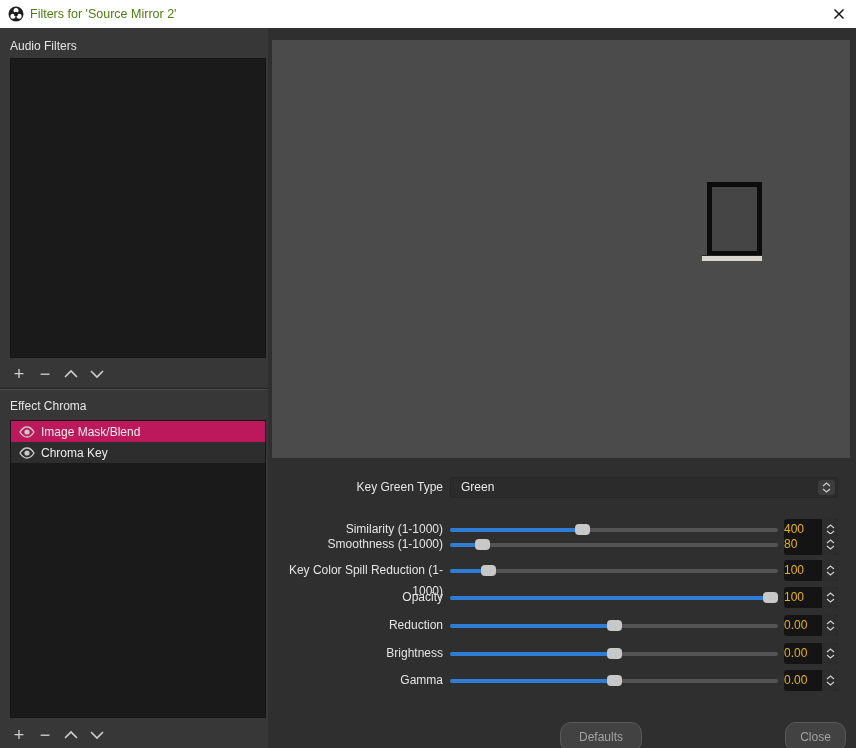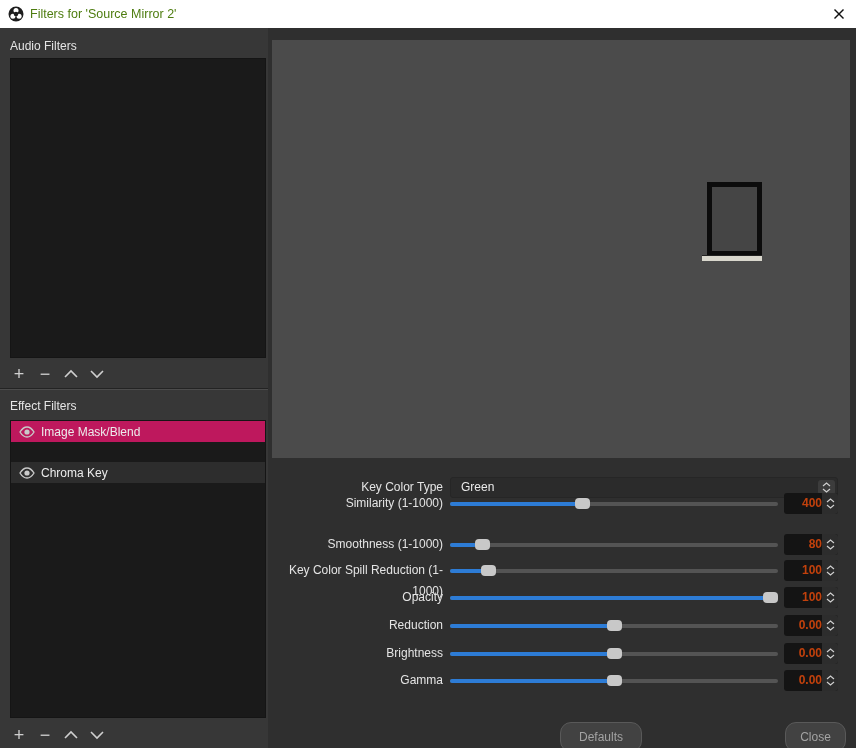--- a/index.html
+++ b/index.html
@@ -99,7 +99,7 @@
 
     <div id="filters-separator"></div>
 
-    <div class="section-label" id="effect-filters-label">Effect Filters</div>
+    <div class="section-label" id="effect-filters-label">Effect Chroma</div>
     <div id="effect-list">
         <div class="filteritem">
           <span class="eye">

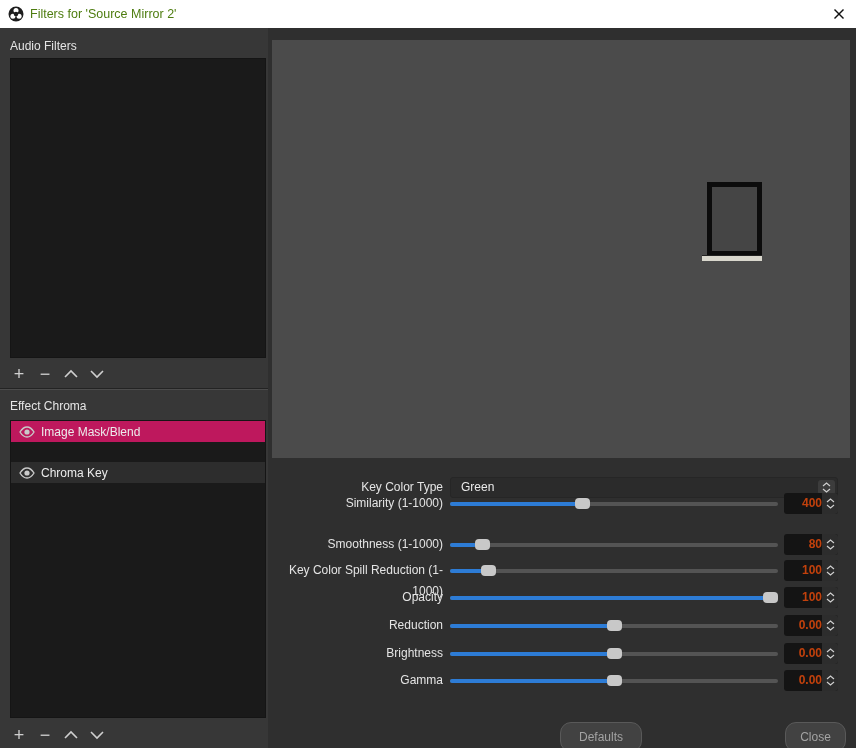--- a/index.html
+++ b/index.html
@@ -27,7 +27,7 @@
   #effect-filters-label { top:371px; }
   #effect-list { position:absolute; left:10px; top:392px; width:256px; height:298px; background: var(--listbox_bg,#1a1a1a); border:1px solid #151515; }
   .filteritem { position:relative; height:21px; display:flex; align-items:center; background:#be185d; cursor:pointer; }
-  .filteritem.selected { background: var(--selected_row_bg,#2d2d2d); margin-top: 20px; }
+  .filteritem.selected { background: var(--selected_row_bg,#2d2d2d); }
   .filteritem .eye { width:16px; height:12px; margin:0 6px 0 8px; display:inline-flex; }
   .filteritem .fname { color:#ececec; }
   

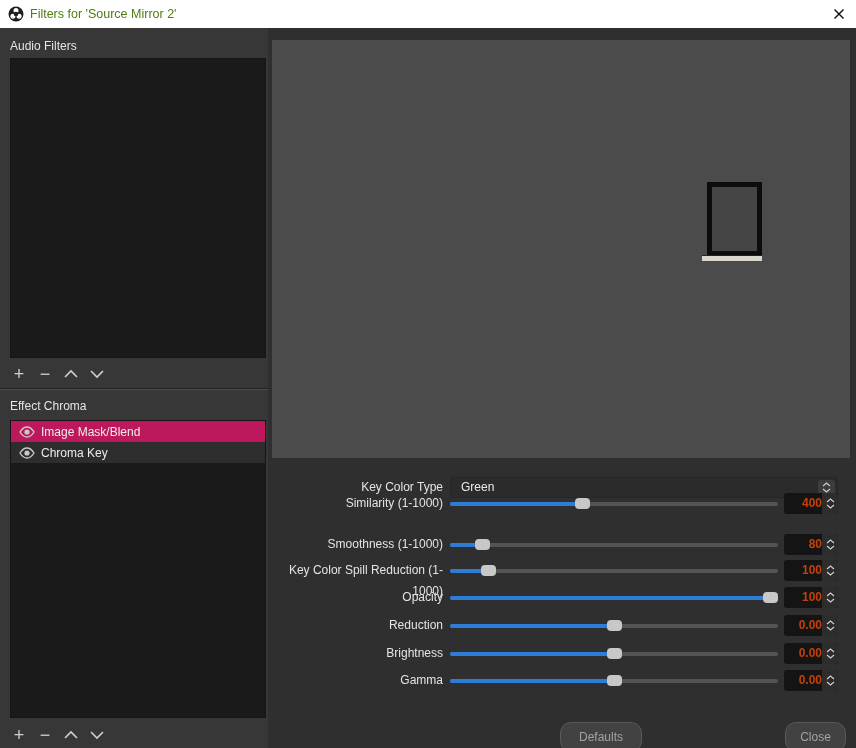--- a/index.html
+++ b/index.html
@@ -145,7 +145,7 @@
 
     <div id="settings-rows">
         <div class="srow" style="top: 19px;">
-          <div class="rowlabel">Key Color Type</div>
+          <div class="rowlabel">Key Green Type</div>
           <div class="dropdown">
             <span class="ddvalue">Green</span>
             <span class="ddspin">

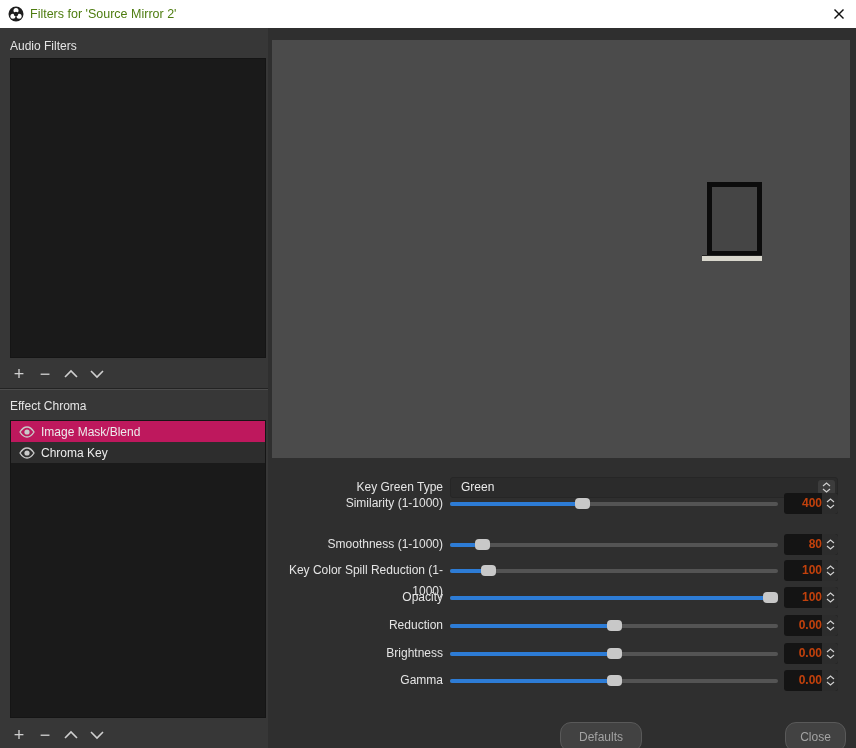--- a/index.html
+++ b/index.html
@@ -158,7 +158,7 @@
             </span>
           </div>
         </div>
-        <div class="srow" style="top: 35px;">
+        <div class="srow" style="top: 61px;">
           <div class="rowlabel">Similarity (1-1000)</div>
           <div class="sliderzone">
             <div class="track"></div>

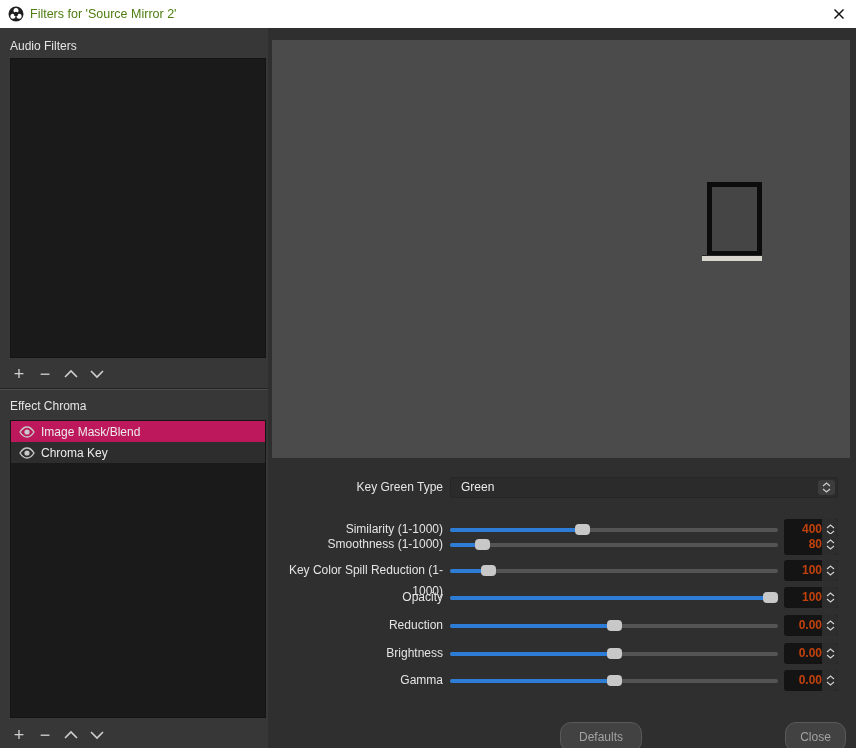--- a/index.html
+++ b/index.html
@@ -47,7 +47,7 @@
   .fill { position:absolute; left:0; top:9px; height:4px; background: var(--accent_blue,#2d7cd6); border-radius:2px; }
   .handle { position:absolute; top:5px; width:15px; height:11px; background: var(--slider_handle,#c8c8c8); border-radius:4px; }
   .valunit { position:absolute; left:512px; top:0; width:54px; height:21px; background:#141414; border-radius:3px; overflow:hidden; display:flex; cursor:text; }
-  .valnum { flex:1; text-align:right; line-height:21px; color:#c2410c;font-weight:bold; }
+  .valnum { flex:1; text-align:left; line-height:21px; color:#eab308; }
   .valspin { width:16px; background:#2d2d2d; display:flex; flex-direction:column; align-items:center; justify-content:center; gap:1px; cursor:pointer; }
   
   .dlg-btn { position:absolute; top:694px; height:30px; background:#424242; border:1px solid #595959; border-radius:11px; color:#a3a3a3; font-size:12px; font-family:"Liberation Sans",sans-serif; cursor:pointer; }

